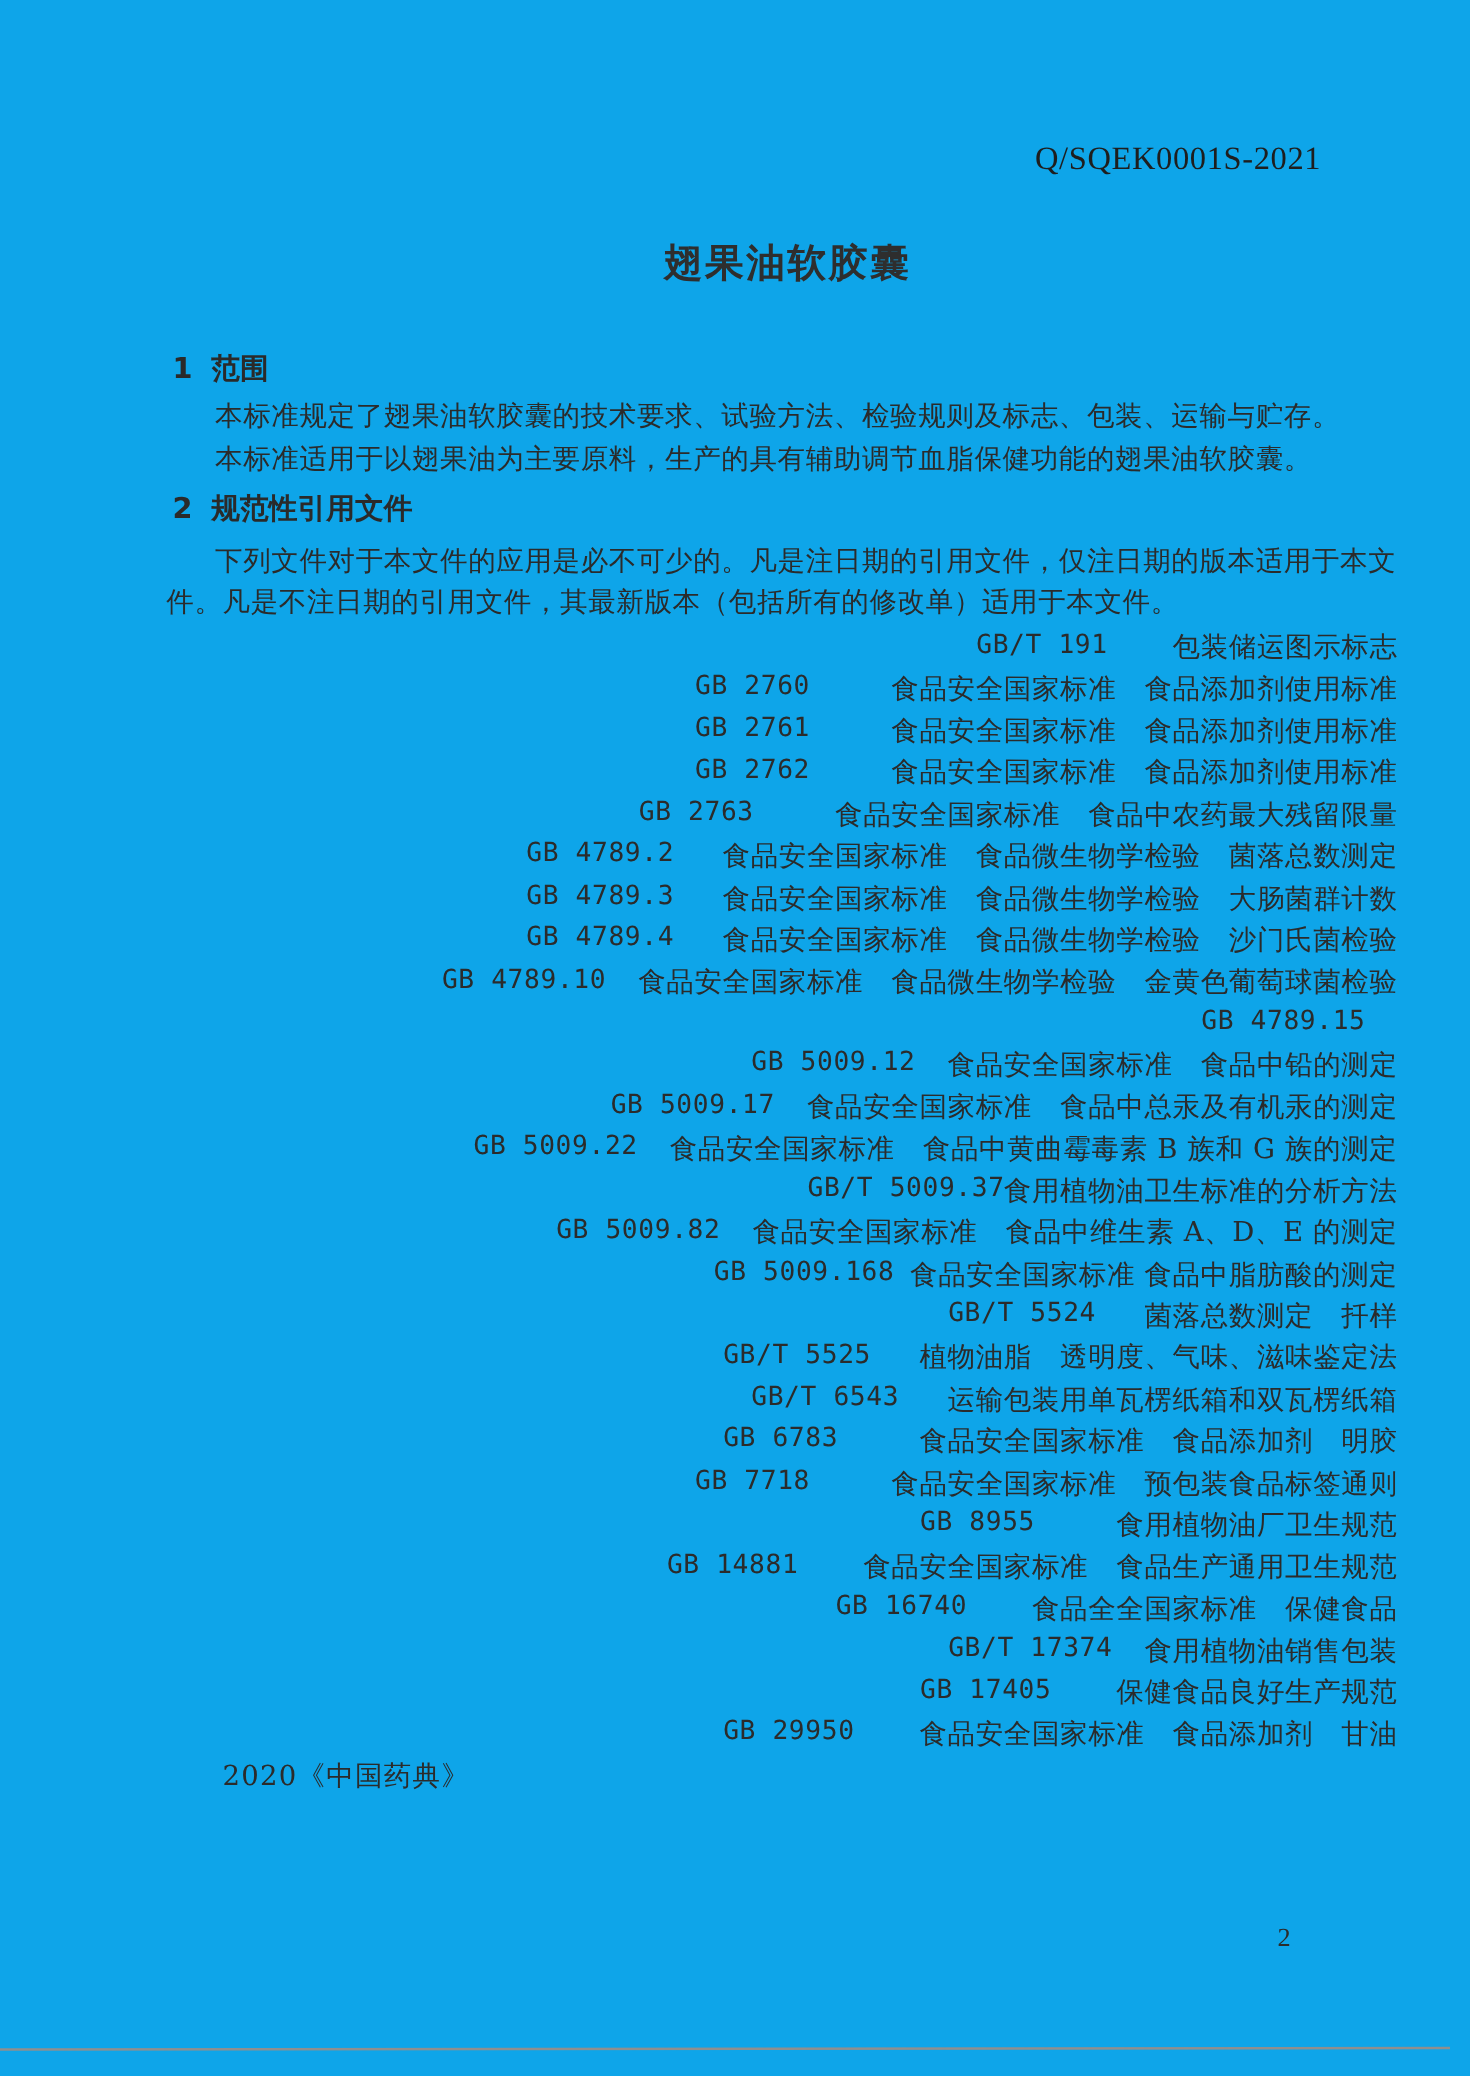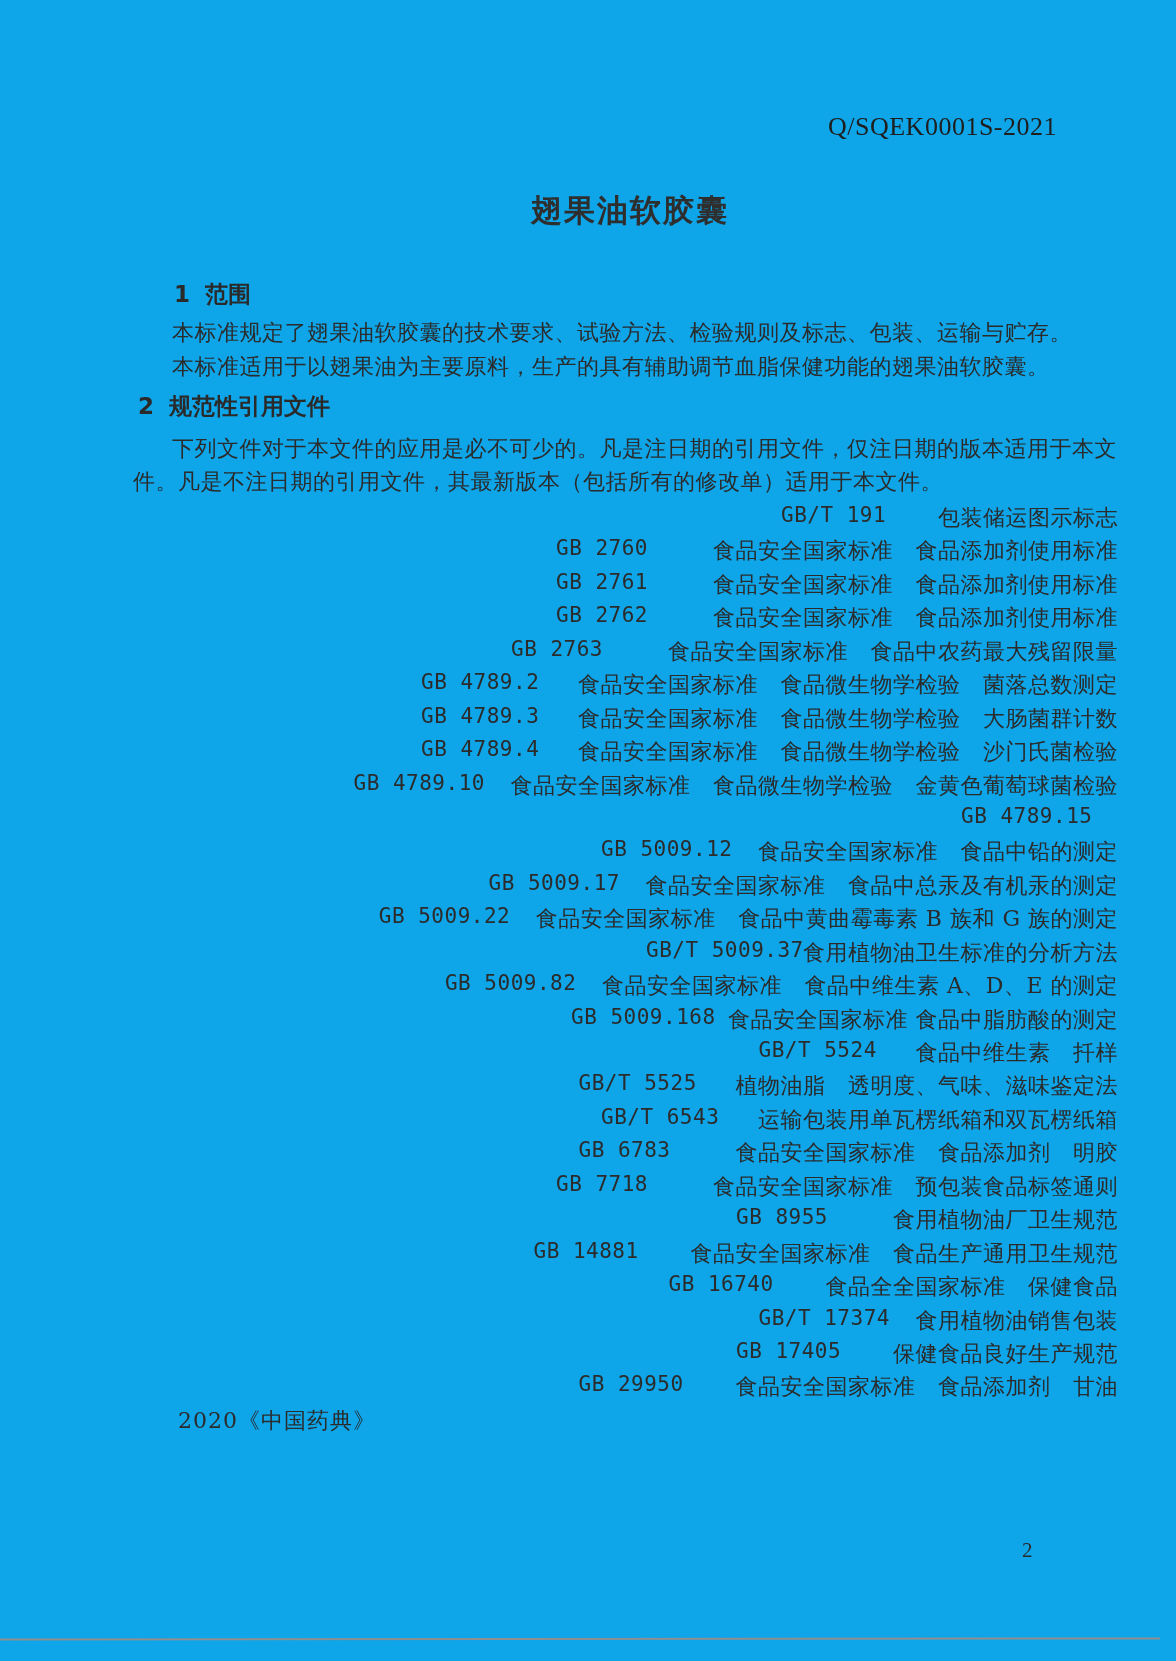--- a/index.html
+++ b/index.html
@@ -44,7 +44,7 @@
     white-space:nowrap;
   }
   .sec-heading .no{display:inline-block;margin-right:15px;}
-  #heading-1{top:279px;margin-left:36px;}
+  #heading-1{top:279px;}
   #heading-2{top:391px;}
   .para{
     position:absolute;

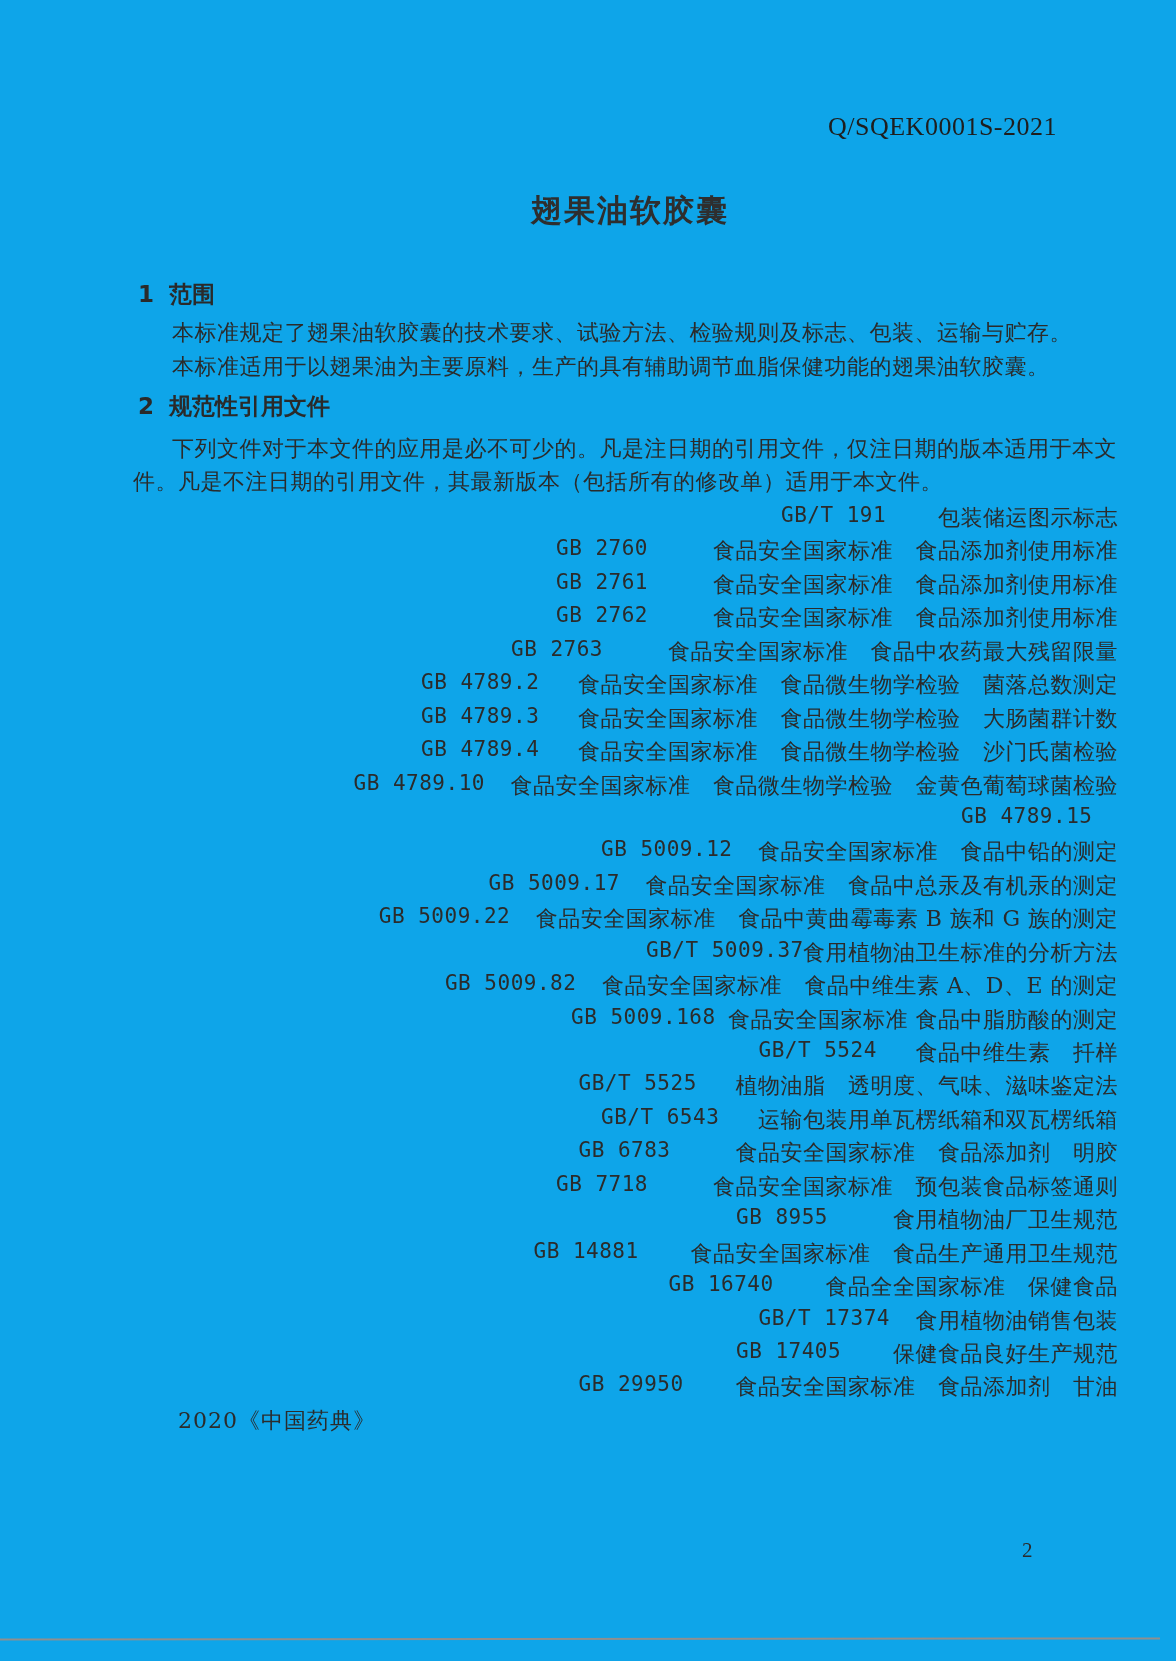--- a/index.html
+++ b/index.html
@@ -196,7 +196,7 @@
       </div>
       <div class="ref-row">
         <span class="ref-code">GB/T 5524</span>
-        <span class="ref-name">食品中维生素　扦样</span>
+        <span class="ref-name">菌落总数测定　扦样</span>
       </div>
       <div class="ref-row">
         <span class="ref-code">GB/T 5525</span>

